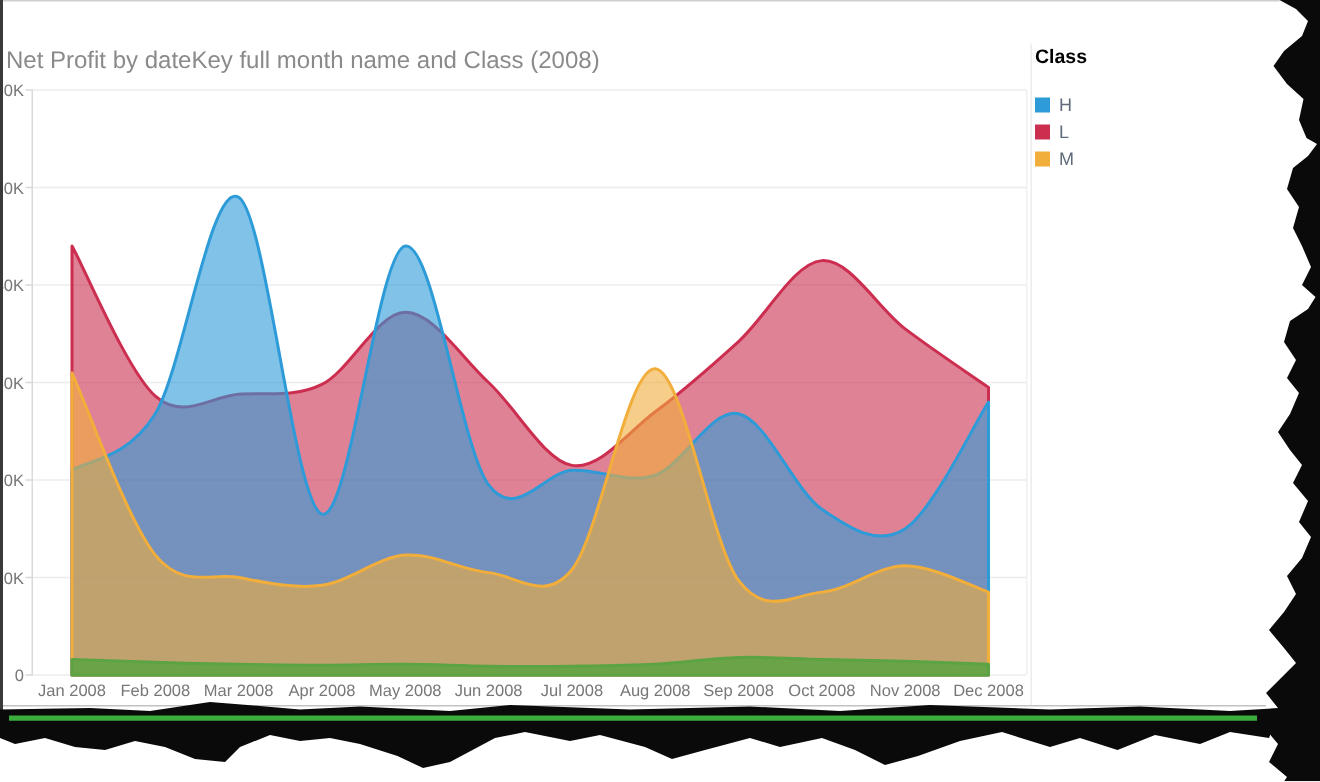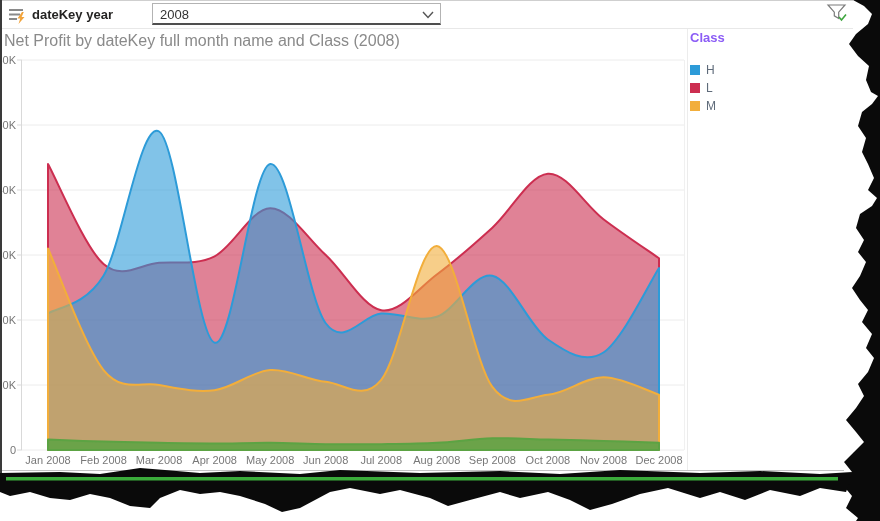--- a/index.html
+++ b/index.html
@@ -47,27 +47,6 @@
 
 <div class="screen">
 
-  <div class="slicer-bar">
-    <svg class="slicer-glyph" viewBox="0 0 20 18">
-      <rect x="1" y="2" width="14" height="2" fill="#8a8a8a"></rect>
-      <rect x="1" y="6.5" width="11" height="2" fill="#8a8a8a"></rect>
-      <rect x="1" y="11" width="8" height="2" fill="#8a8a8a"></rect>
-      <polygon points="14,5 9.5,11.5 12.2,11.5 10.5,17 16.5,10 13.6,10 15.8,5" fill="#F2A33A"></polygon>
-    </svg>
-    <span class="slicer-label">dateKey year</span>
-
-    <div class="dropdown">
-      <span class="dropdown-value">2008</span>
-      <svg class="dropdown-chevron" viewBox="0 0 12 8">
-        <polyline points="1,1 6,6.5 11,1" fill="none" stroke="#555" stroke-width="1.4"></polyline>
-      </svg>
-    </div>
-
-    <svg class="filter-btn" viewBox="0 0 24 20">
-      <path d="M2,1 L19,1 L12.7,8.2 L12.7,14.5 L8.3,11.8 L8.3,8.2 Z" fill="none" stroke="#7a7a7a" stroke-width="1.2"></path>
-      <polyline points="13,13 15.5,16 20,10.5" fill="none" stroke="#3FA63F" stroke-width="1.6"></polyline>
-    </svg>
-  </div>
 
   <div class="chart-title">Net Profit by dateKey full month name and Class (2008)</div>
 

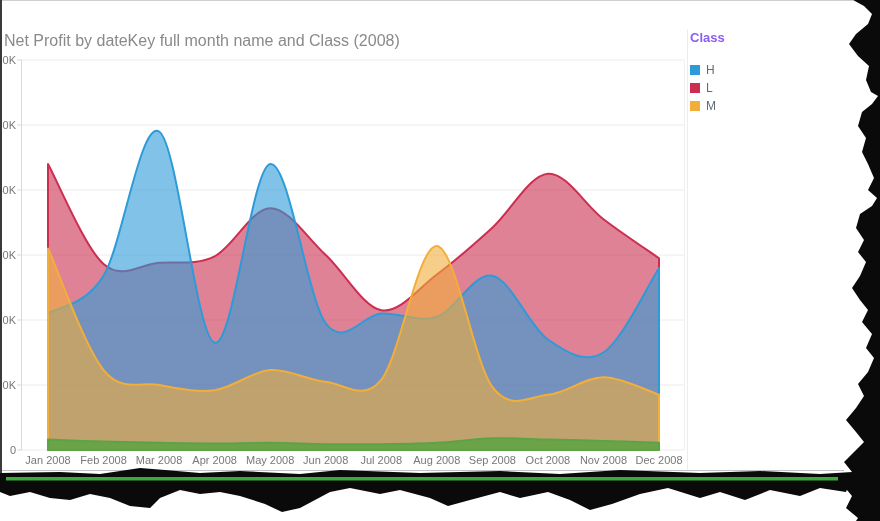--- a/index.html
+++ b/index.html
@@ -34,7 +34,7 @@
 
   
   .legend{position:absolute;left:690px;top:30px;width:150px;}
-  .legend-title{font-size:13px;font-weight:700;color:#8b5cf6;margin-bottom:16px;}
+  .legend-title{font-size:13px;font-weight:700;color:#000000;margin-bottom:16px;}
   .legend-row{display:flex;align-items:center;height:18px;cursor:pointer;}
   .legend-swatch{width:10px;height:10px;margin-right:6px;flex:0 0 auto;}
   .legend-label{font-size:12px;color:#5f6b7a;}

